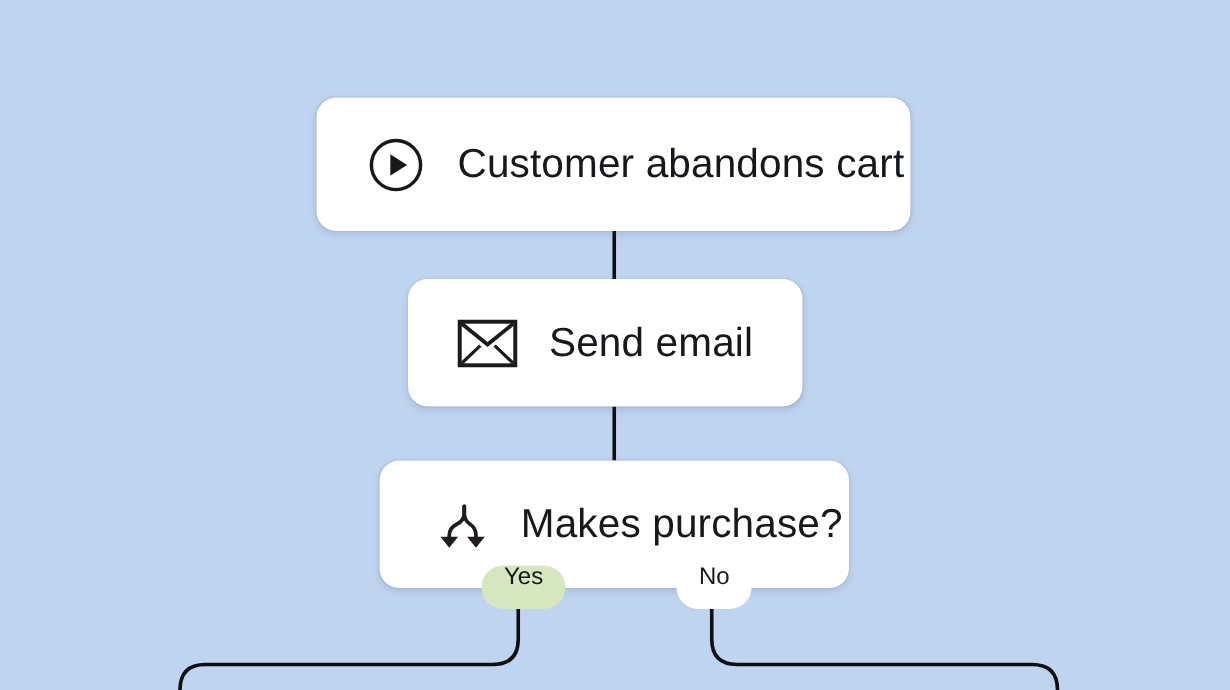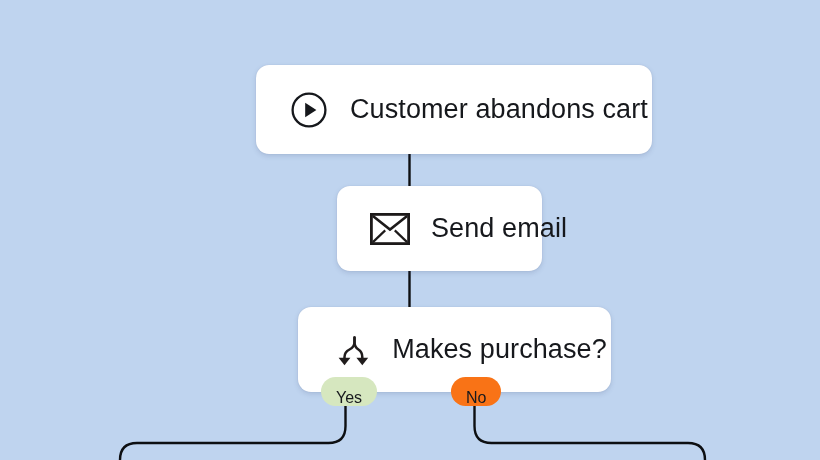--- a/index.html
+++ b/index.html
@@ -38,7 +38,6 @@
     display: flex;
     align-items: center;
     z-index: 2;
-    margin-left: 45px;
   }
   .node-icon {
     flex: 0 0 auto;

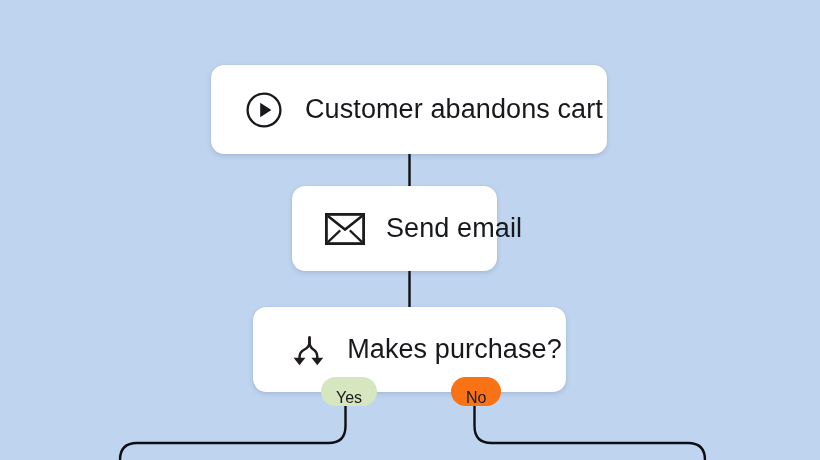--- a/index.html
+++ b/index.html
@@ -66,9 +66,9 @@
 
   
   #node-action {
-    left: 292px;
+    left: 272px;
     top: 186px;
-    width: 205px;
+    width: 263px;
     height: 85px;
     padding-left: 33px;
   }

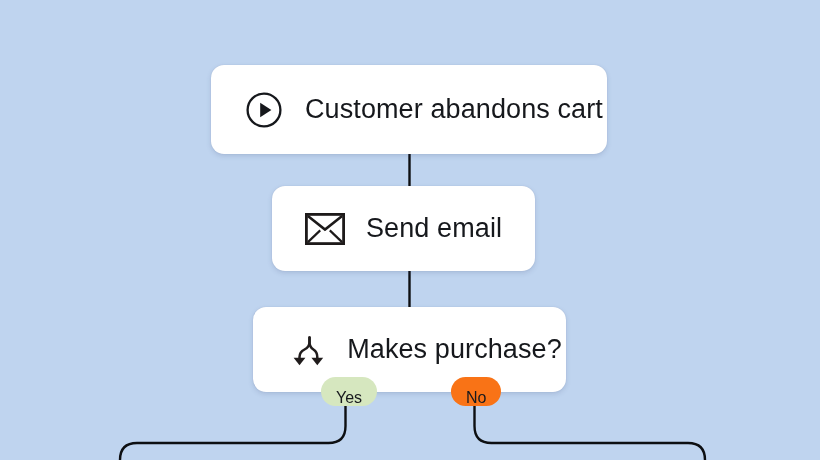--- a/index.html
+++ b/index.html
@@ -91,7 +91,7 @@
     position: absolute;
     z-index: 3;
     display: flex;
-    align-items: flex-end;
+    align-items: flex-start;
     justify-content: center;
     height: 29px;
     border-radius: 15px;

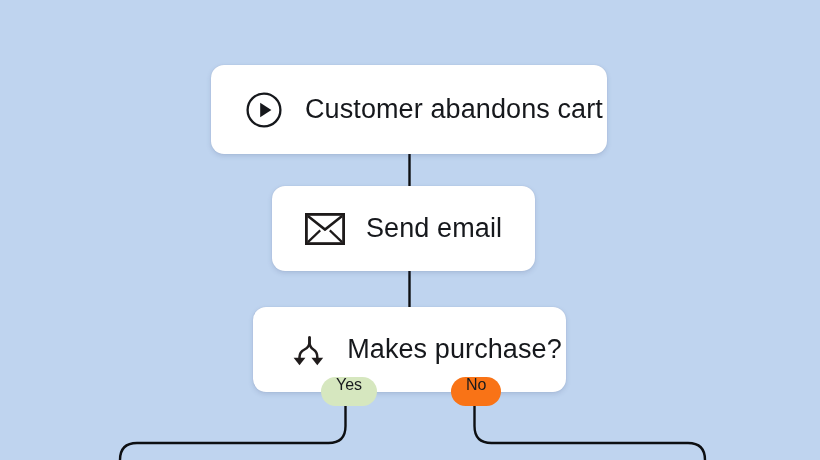--- a/index.html
+++ b/index.html
@@ -109,7 +109,7 @@
   #badge-no {
     left: 451px;
     top: 377px;
-    background: #f97316;
+    background: #ffffff;
   }
 </style>
 </head>

